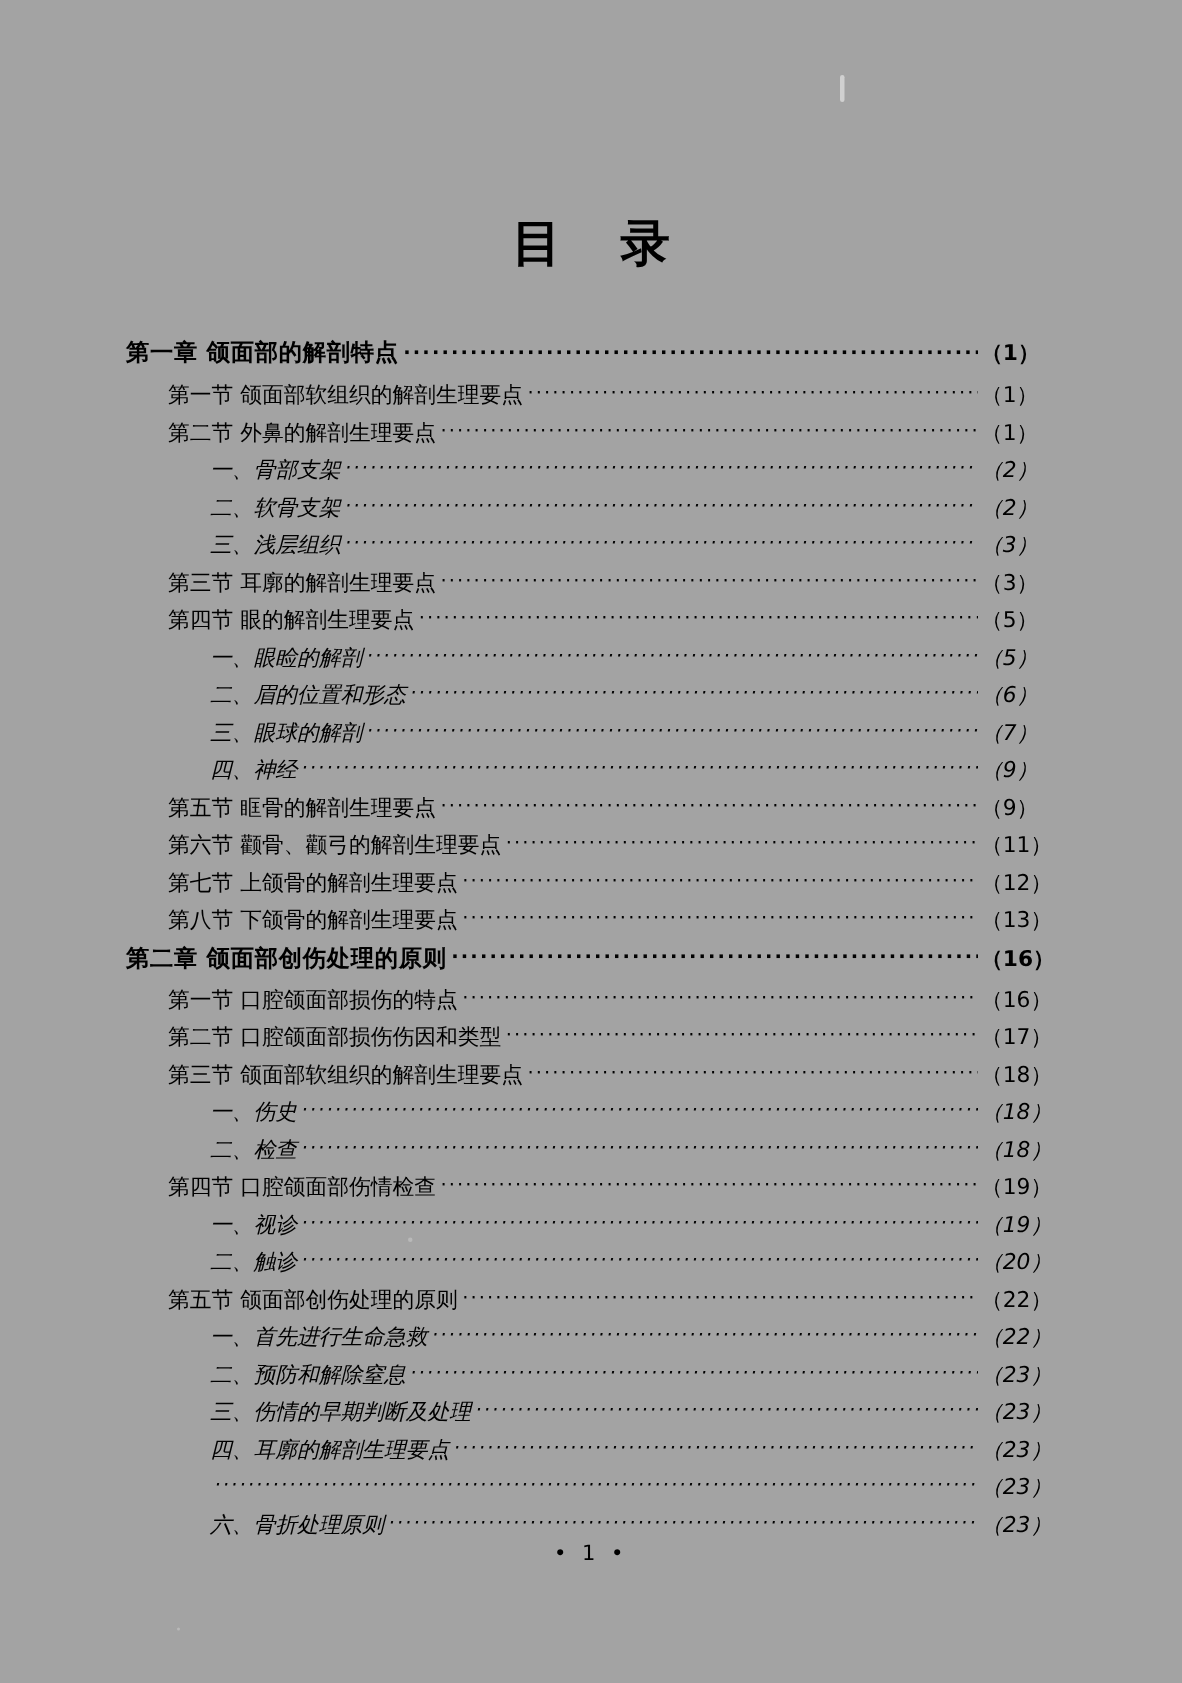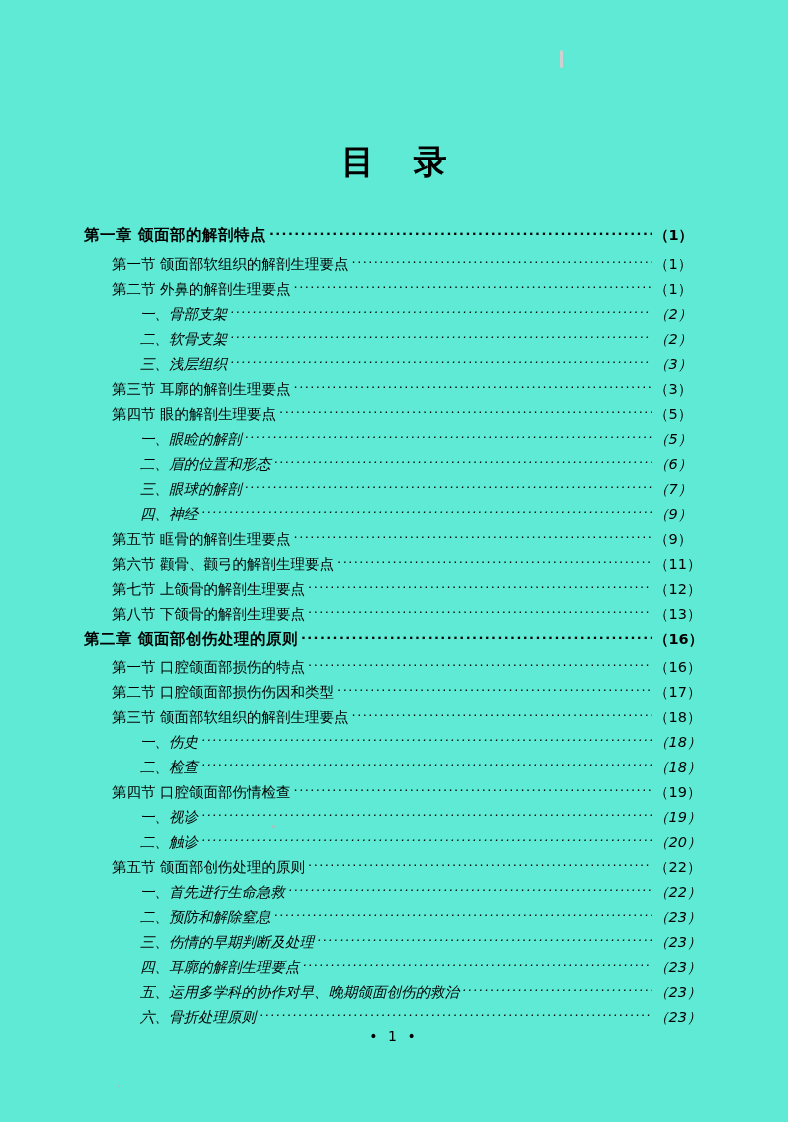--- a/index.html
+++ b/index.html
@@ -20,7 +20,7 @@
     left: 0; top: 0;
     width: 788px;
     height: 1122px;
-    background: #5eead4;
+    background: #a3a3a3;
   }
   
   .speck {

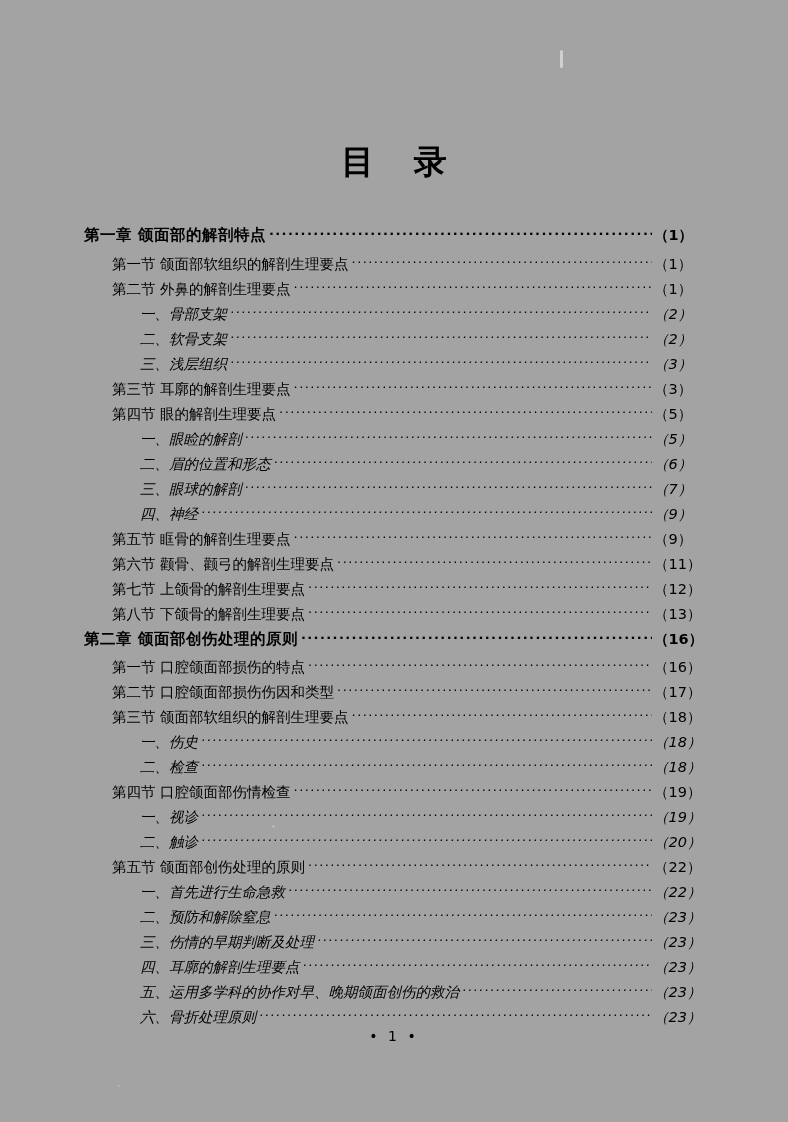--- a/index.html
+++ b/index.html
@@ -86,6 +86,7 @@
     font-weight: bold;
     font-size: 15.5px;
     margin-bottom: 13px;
+    align-items: flex-end;
   }
   .lvl-chapter .label { letter-spacing: 0.5px; }
   .lvl-chapter .page-num { font-weight: bold; }

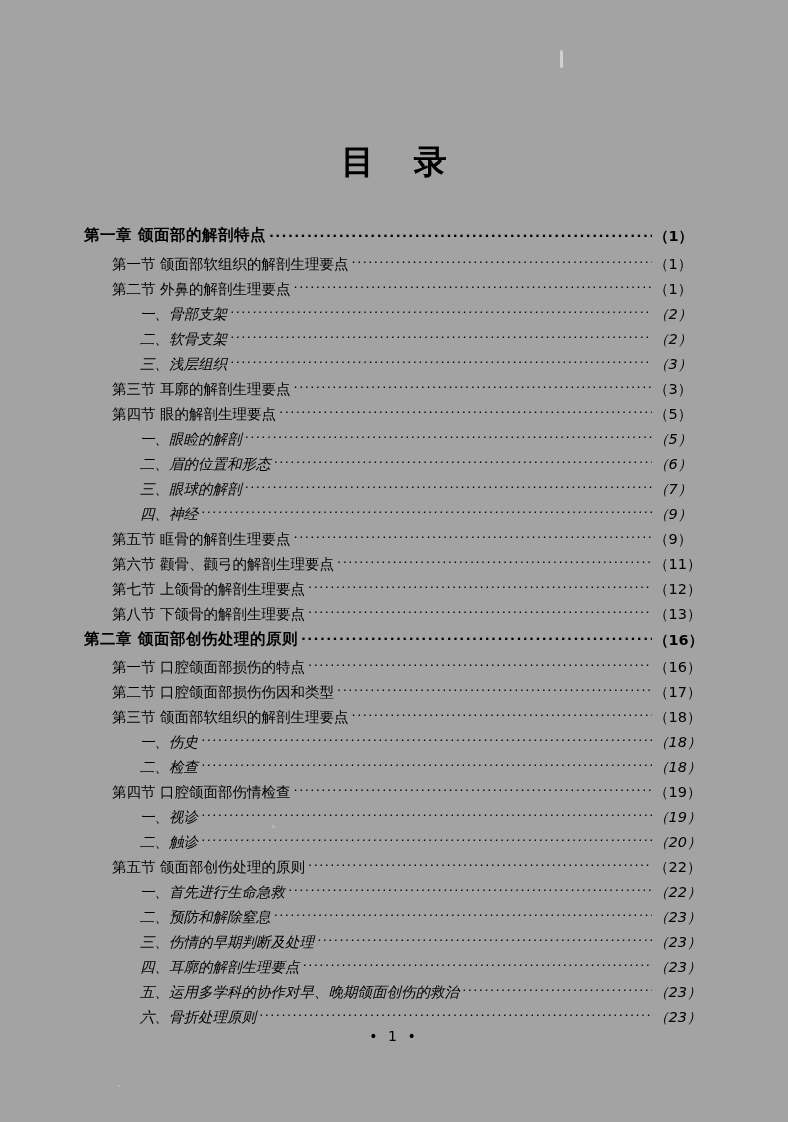--- a/index.html
+++ b/index.html
@@ -268,7 +268,6 @@
         <span class="page-num">（23）</span>
       </div>
       <div class="entry lvl-sub">
-        <span class="label">五、运用多学科的协作对早、晚期颌面创伤的救治</span>
         <span class="dots">························································································································</span>
         <span class="page-num">（23）</span>
       </div>

